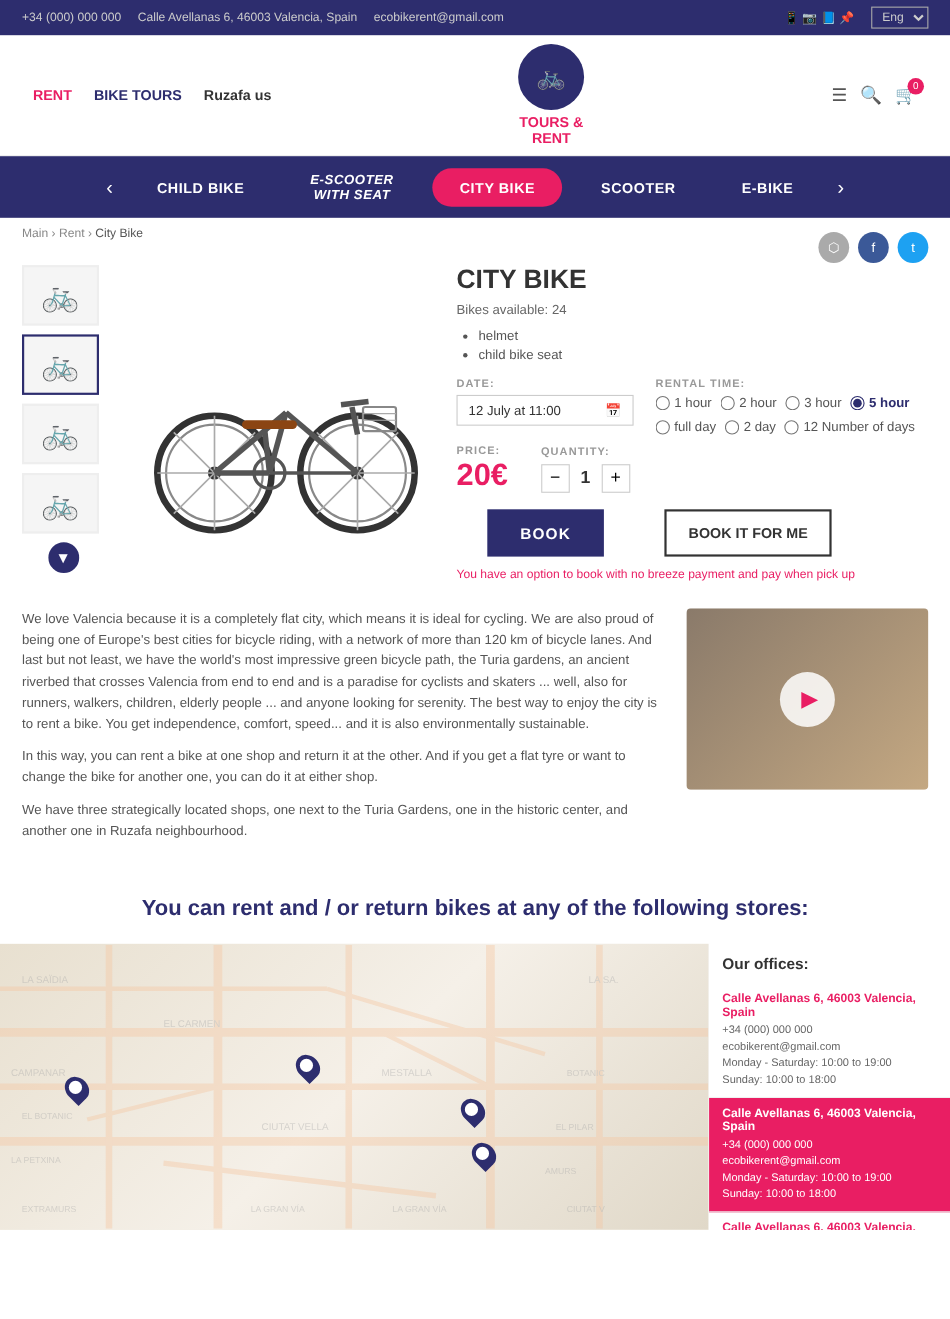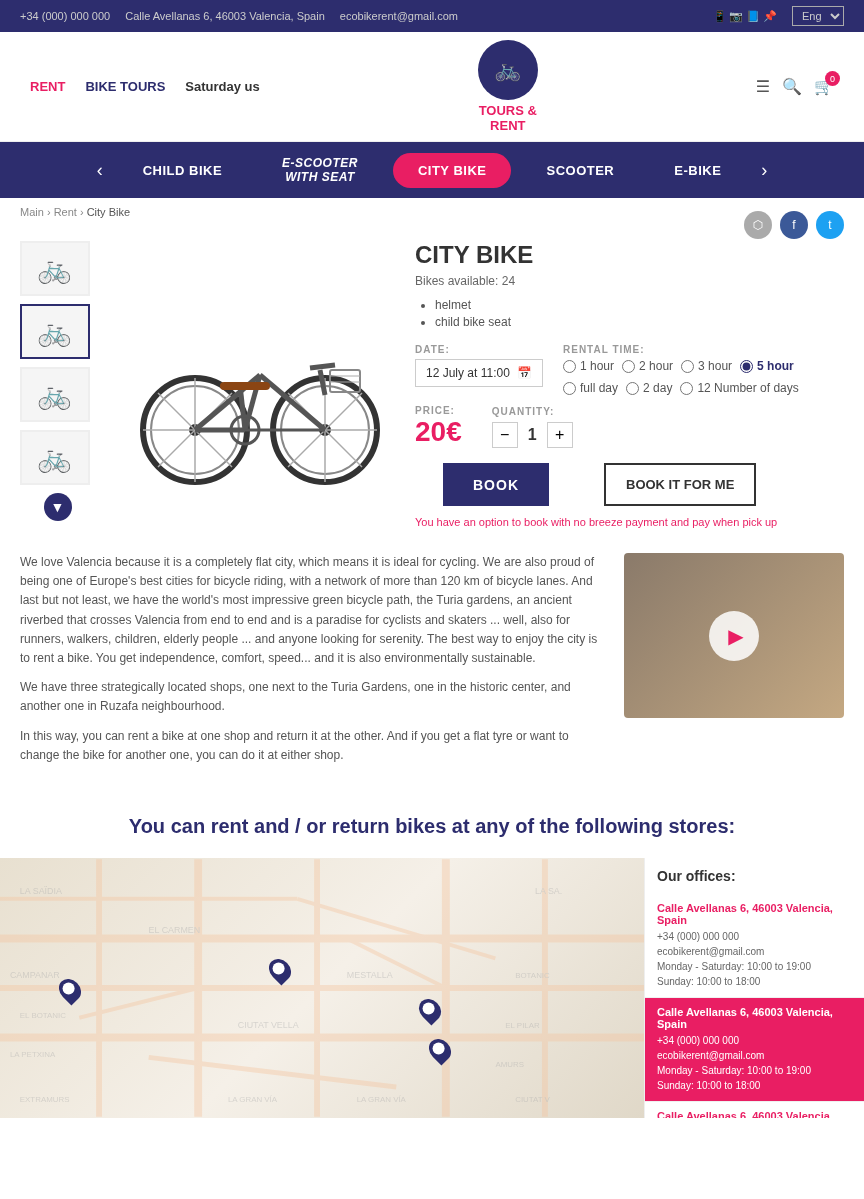--- a/index.html
+++ b/index.html
@@ -129,7 +129,7 @@
   <div class="header-nav">
     <a href="#">RENT</a>
     <a href="#" class="bike-tours">BIKE TOURS</a>
-    <a href="#" class="contact">Saturday us</a>
+    <a href="#" class="contact">Ruzafa us</a>
   </div>
   <div class="header-logo">
     <div class="logo-circle">🚲</div>

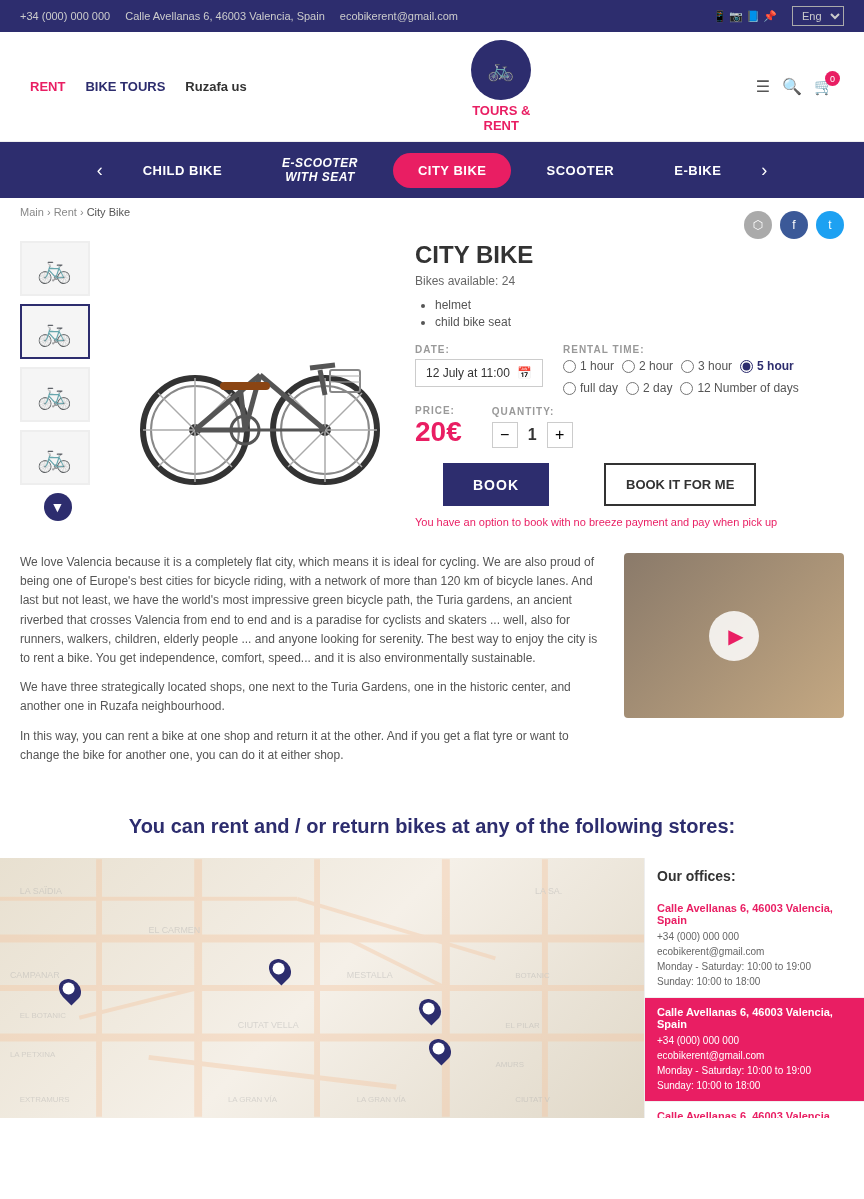--- a/index.html
+++ b/index.html
@@ -58,7 +58,7 @@
     .form-row { display: flex; gap: 20px; margin-bottom: 10px; align-items: flex-start; }
     .form-group { display: flex; flex-direction: column; gap: 4px; }
     .form-label { font-size: 10px; color: #999; letter-spacing: 1px; font-weight: bold; }
-    .date-input { border: 1px solid #ccc; padding: 6px 10px; font-size: 12px; width: 128px; display: flex; align-items: center; justify-content: space-between; }
+    .date-input { border: 1px solid #ccc; padding: 6px 10px; font-size: 12px; width: 161px; display: flex; align-items: center; justify-content: space-between; }
     .rental-options { display: flex; flex-wrap: wrap; gap: 8px; }
     .rental-option { display: flex; align-items: center; gap: 4px; font-size: 12px; color: #555; }
     .rental-option input[type="radio"] { accent-color: #2d2d6e; }

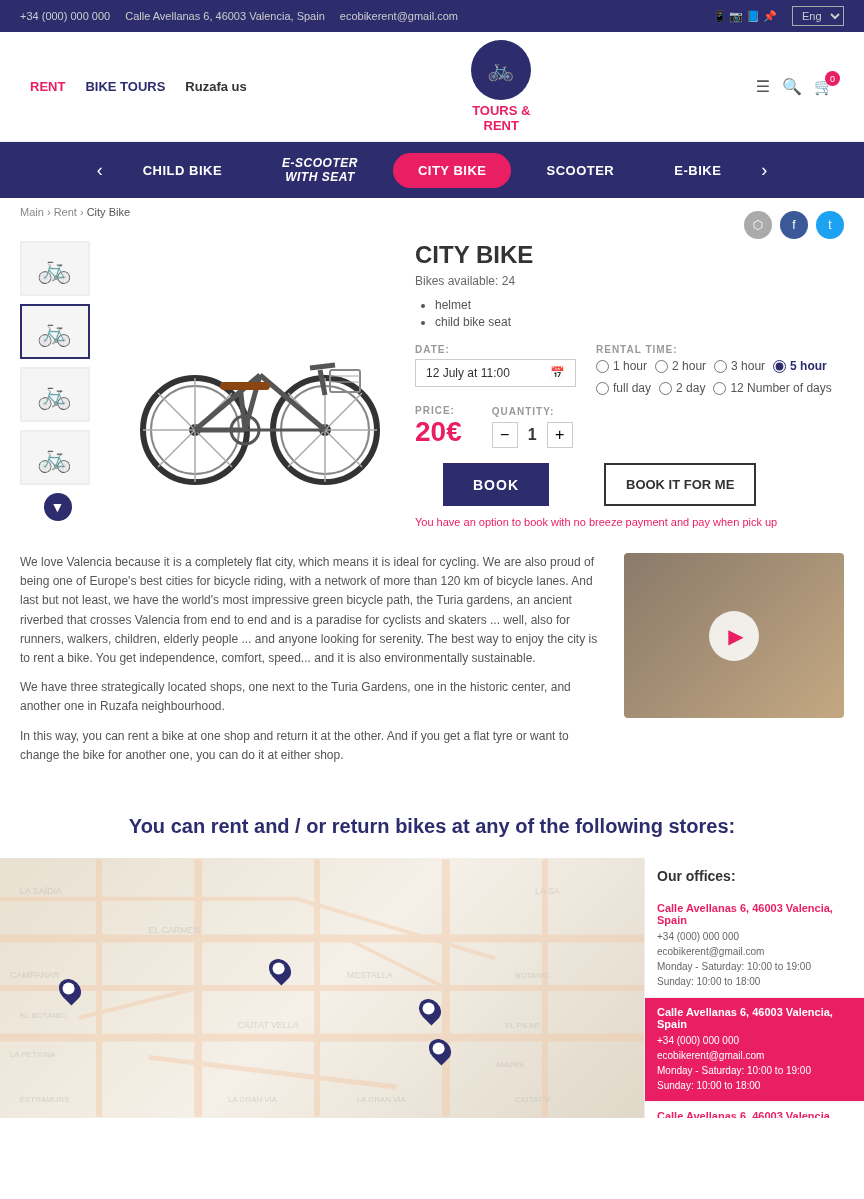--- a/index.html
+++ b/index.html
@@ -304,8 +304,8 @@
 <div class="description-section">
   <div class="description-text">
     <p>We love Valencia because it is a completely flat city, which means it is ideal for cycling. We are also proud of being one of Europe's best cities for bicycle riding, with a network of more than 120 km of bicycle lanes. And last but not least, we have the world's most impressive green bicycle path, the Turia gardens, an ancient riverbed that crosses Valencia from end to end and is a paradise for cyclists and skaters ... well, also for runners, walkers, children, elderly people ... and anyone looking for serenity. The best way to enjoy the city is to rent a bike. You get independence, comfort, speed... and it is also environmentally sustainable.</p>
+    <p>In this way, you can rent a bike at one shop and return it at the other. And if you get a flat tyre or want to change the bike for another one, you can do it at either shop.</p>
     <p>We have three strategically located shops, one next to the Turia Gardens, one in the historic center, and another one in Ruzafa neighbourhood.</p>
-    <p>In this way, you can rent a bike at one shop and return it at the other. And if you get a flat tyre or want to change the bike for another one, you can do it at either shop.</p>
   </div>
   <div class="video-thumb">
     <div style="width:100%;height:100%;background:linear-gradient(135deg,#8a7a6a,#c4a882);"></div>

